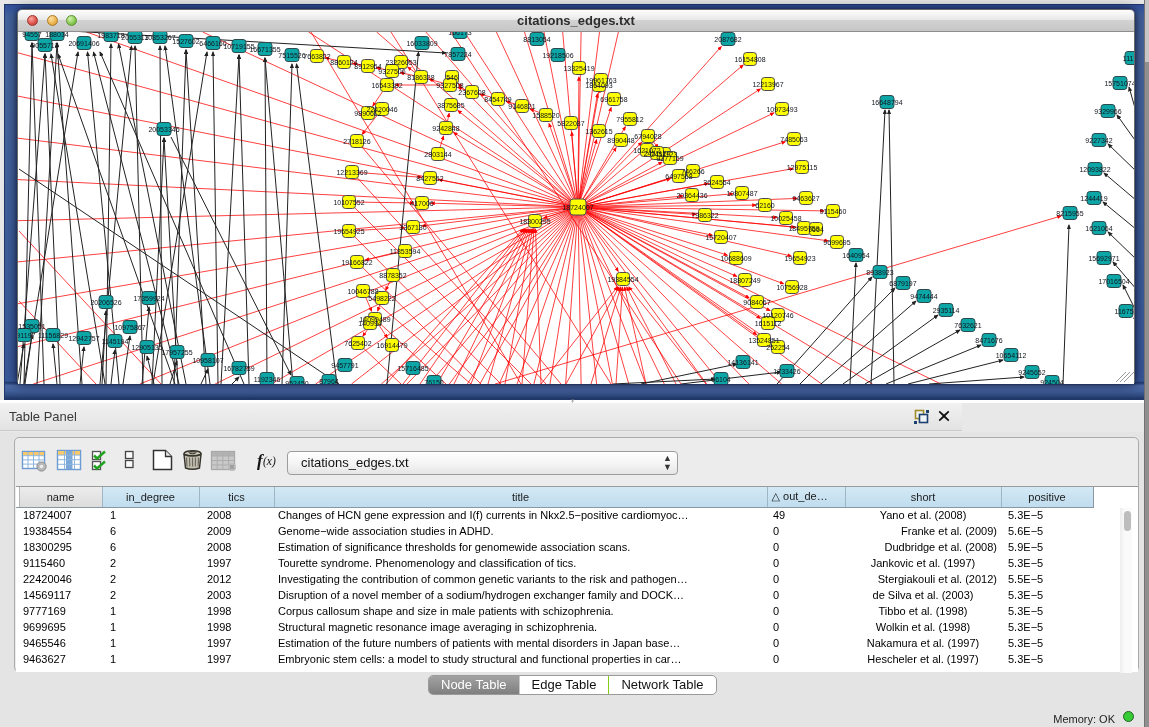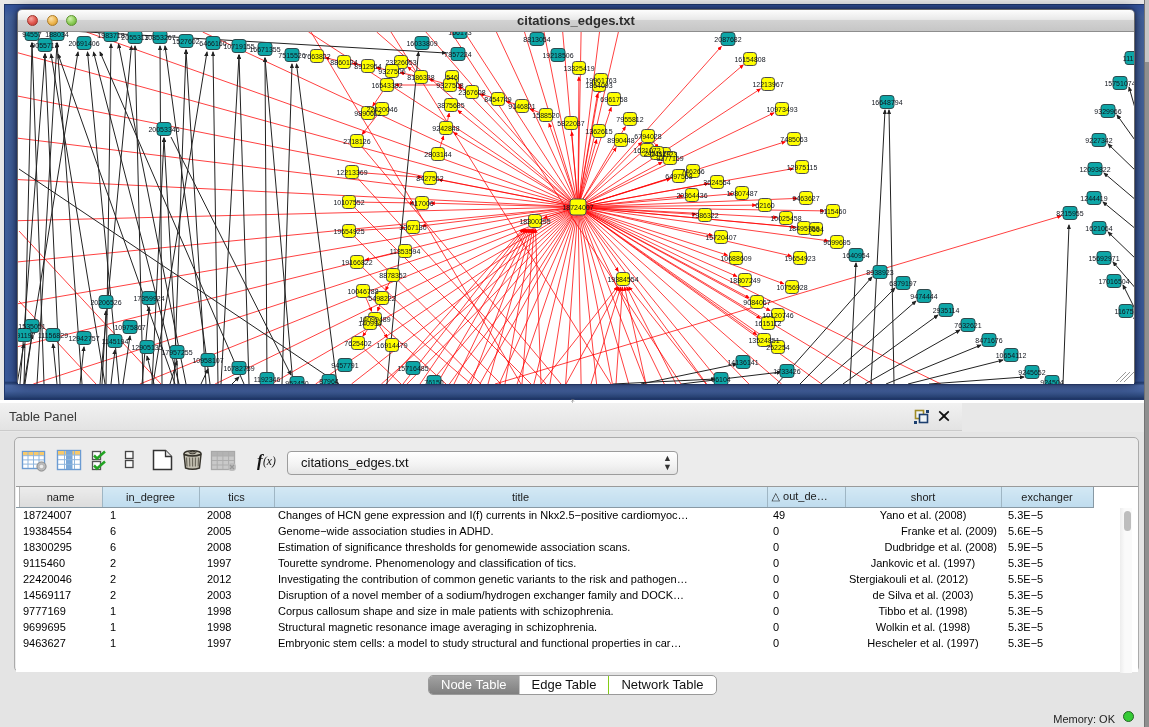--- a/index.html
+++ b/index.html
@@ -646,7 +646,7 @@
               <th>title</th>
               <th style="text-align:left;padding-left:4px">△ out_de…</th>
               <th>short</th>
-              <th style="border-right:1px solid #8899a4">exchanger</th>
+              <th style="border-right:1px solid #8899a4">positive</th>
             </tr>
             <tr>
               <td></td>

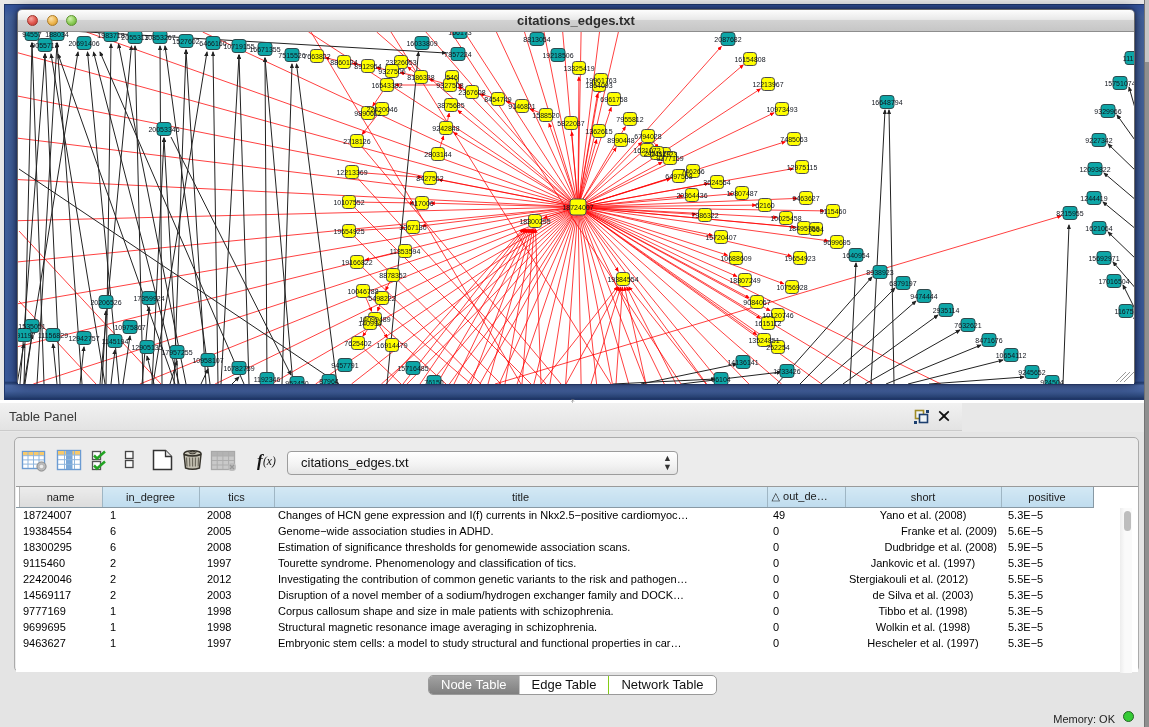--- a/index.html
+++ b/index.html
@@ -662,7 +662,7 @@
               <td></td>
               <td>19384554</td>
               <td style="padding-left:8px">6</td>
-              <td style="padding-left:8px">2005</td>
+              <td style="padding-left:8px">2009</td>
               <td>Genome−wide association studies in ADHD.</td>
               <td style="padding-left:6px">0</td>
               <td style="text-align:right">Franke et al. (2009)</td>

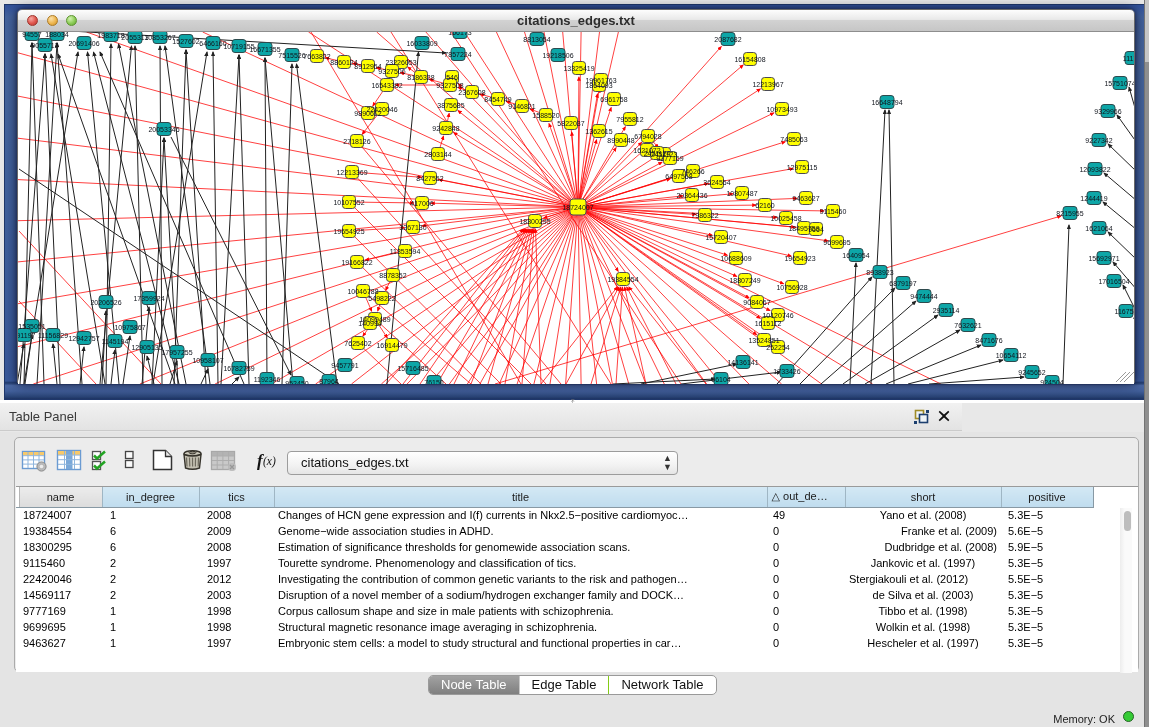--- a/index.html
+++ b/index.html
@@ -695,7 +695,7 @@
               <td style="padding-left:8px">2012</td>
               <td>Investigating the contribution of common genetic variants to the risk and pathogen…</td>
               <td style="padding-left:6px">0</td>
-              <td style="text-align:left">Stergiakouli et al. (2012)</td>
+              <td style="text-align:right">Stergiakouli et al. (2012)</td>
               <td style="padding-left:7px">5.5E−5</td>
             </tr>
             <tr>

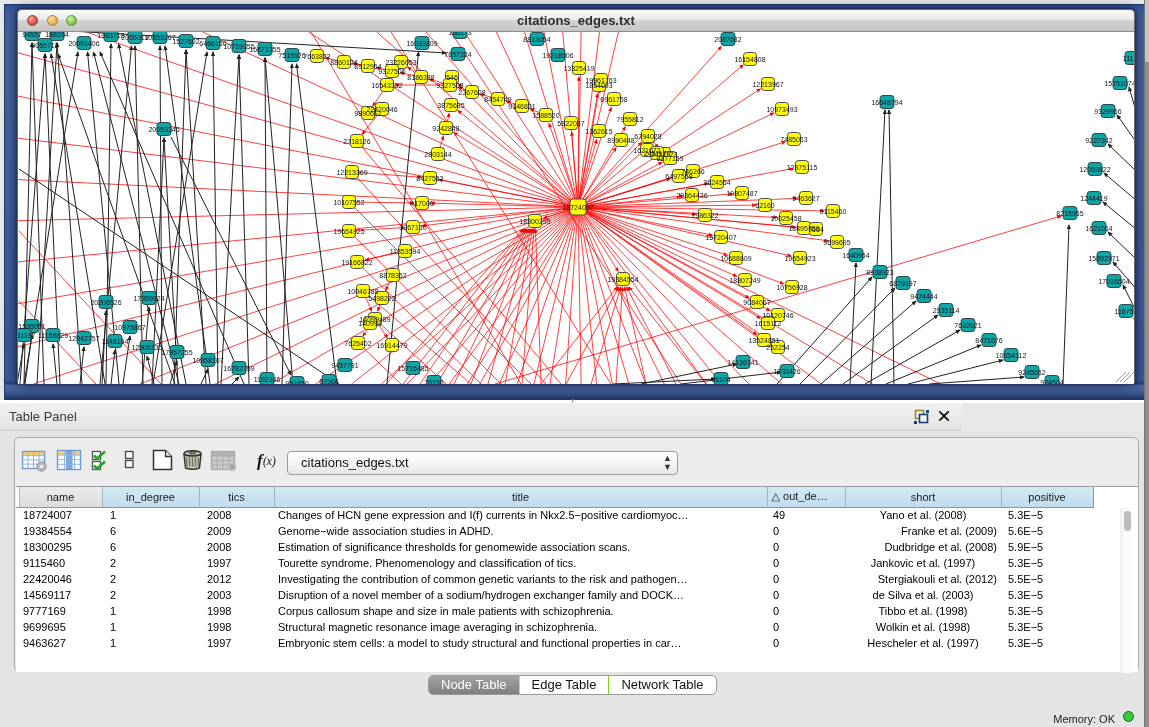--- a/index.html
+++ b/index.html
@@ -730,6 +730,16 @@
             </tr>
             <tr>
               <td></td>
+              <td>9465546</td>
+              <td style="padding-left:8px">1</td>
+              <td style="padding-left:8px">1997</td>
+              <td>Estimation of the future numbers of patients with mental disorders in Japan base…</td>
+              <td style="padding-left:6px">0</td>
+              <td style="text-align:center">Nakamura et al. (1997)</td>
+              <td style="padding-left:7px">5.3E−5</td>
+            </tr>
+            <tr>
+              <td></td>
               <td>9463627</td>
               <td style="padding-left:8px">1</td>
               <td style="padding-left:8px">1997</td>

